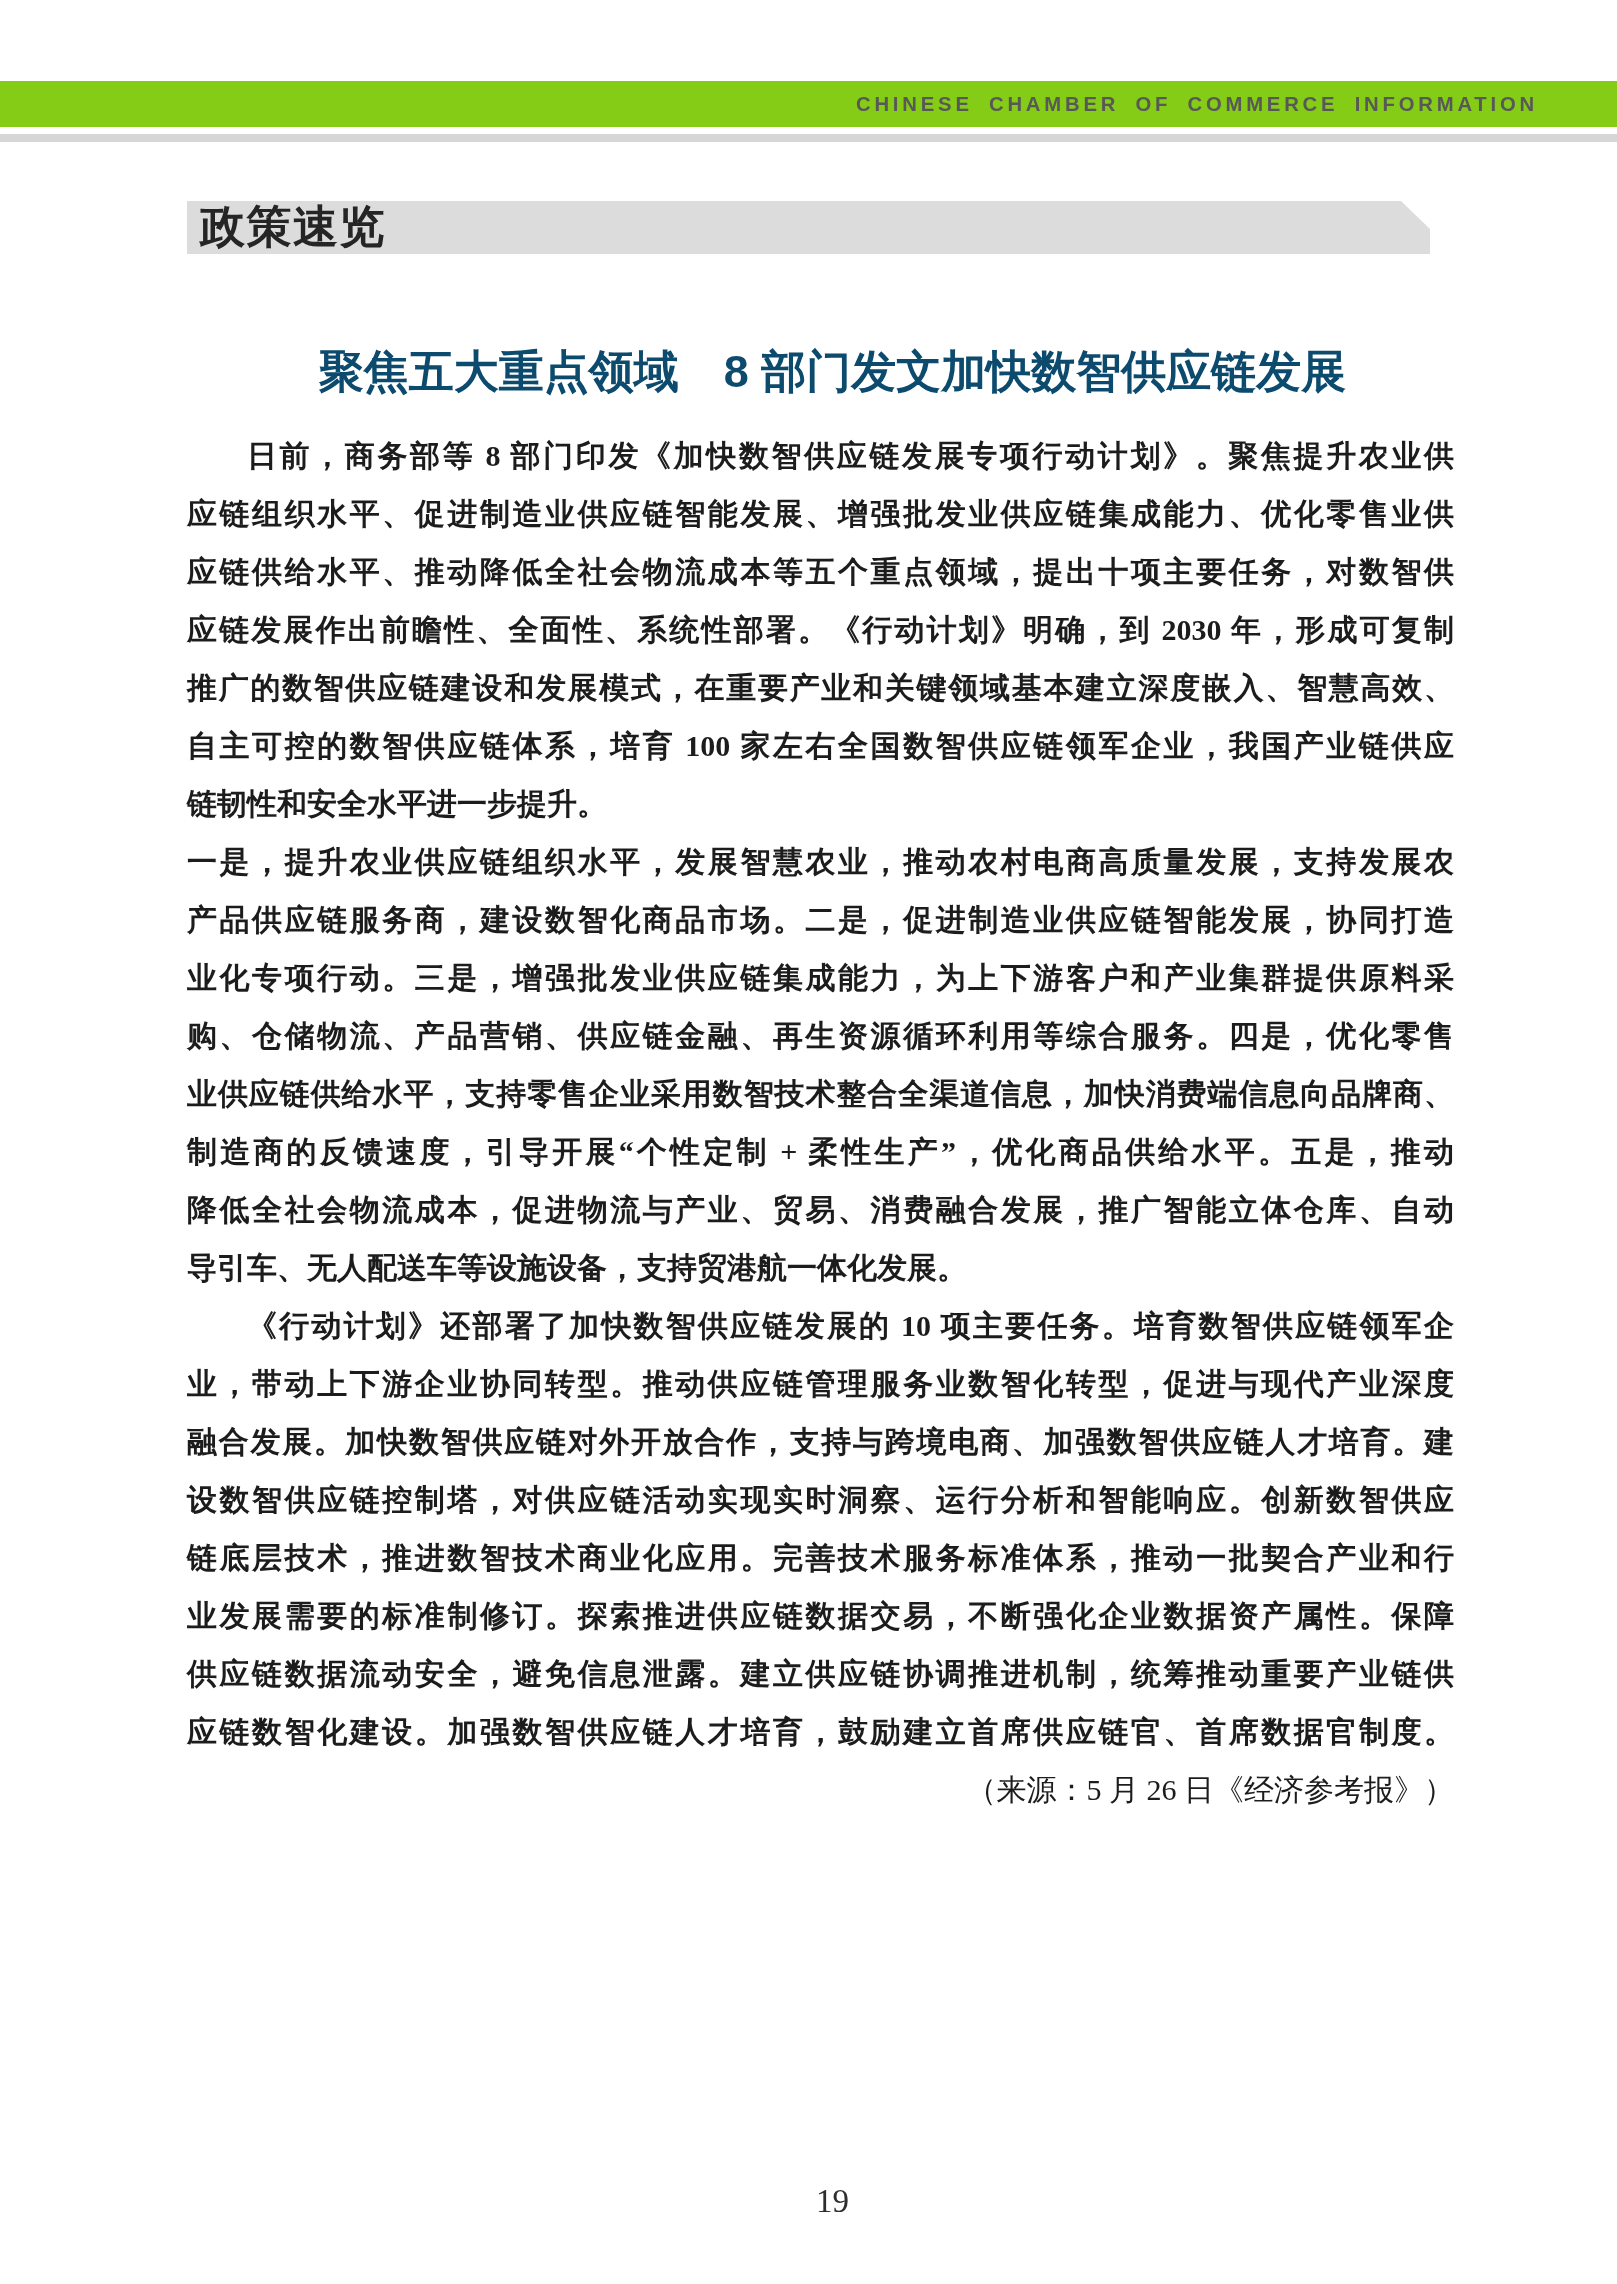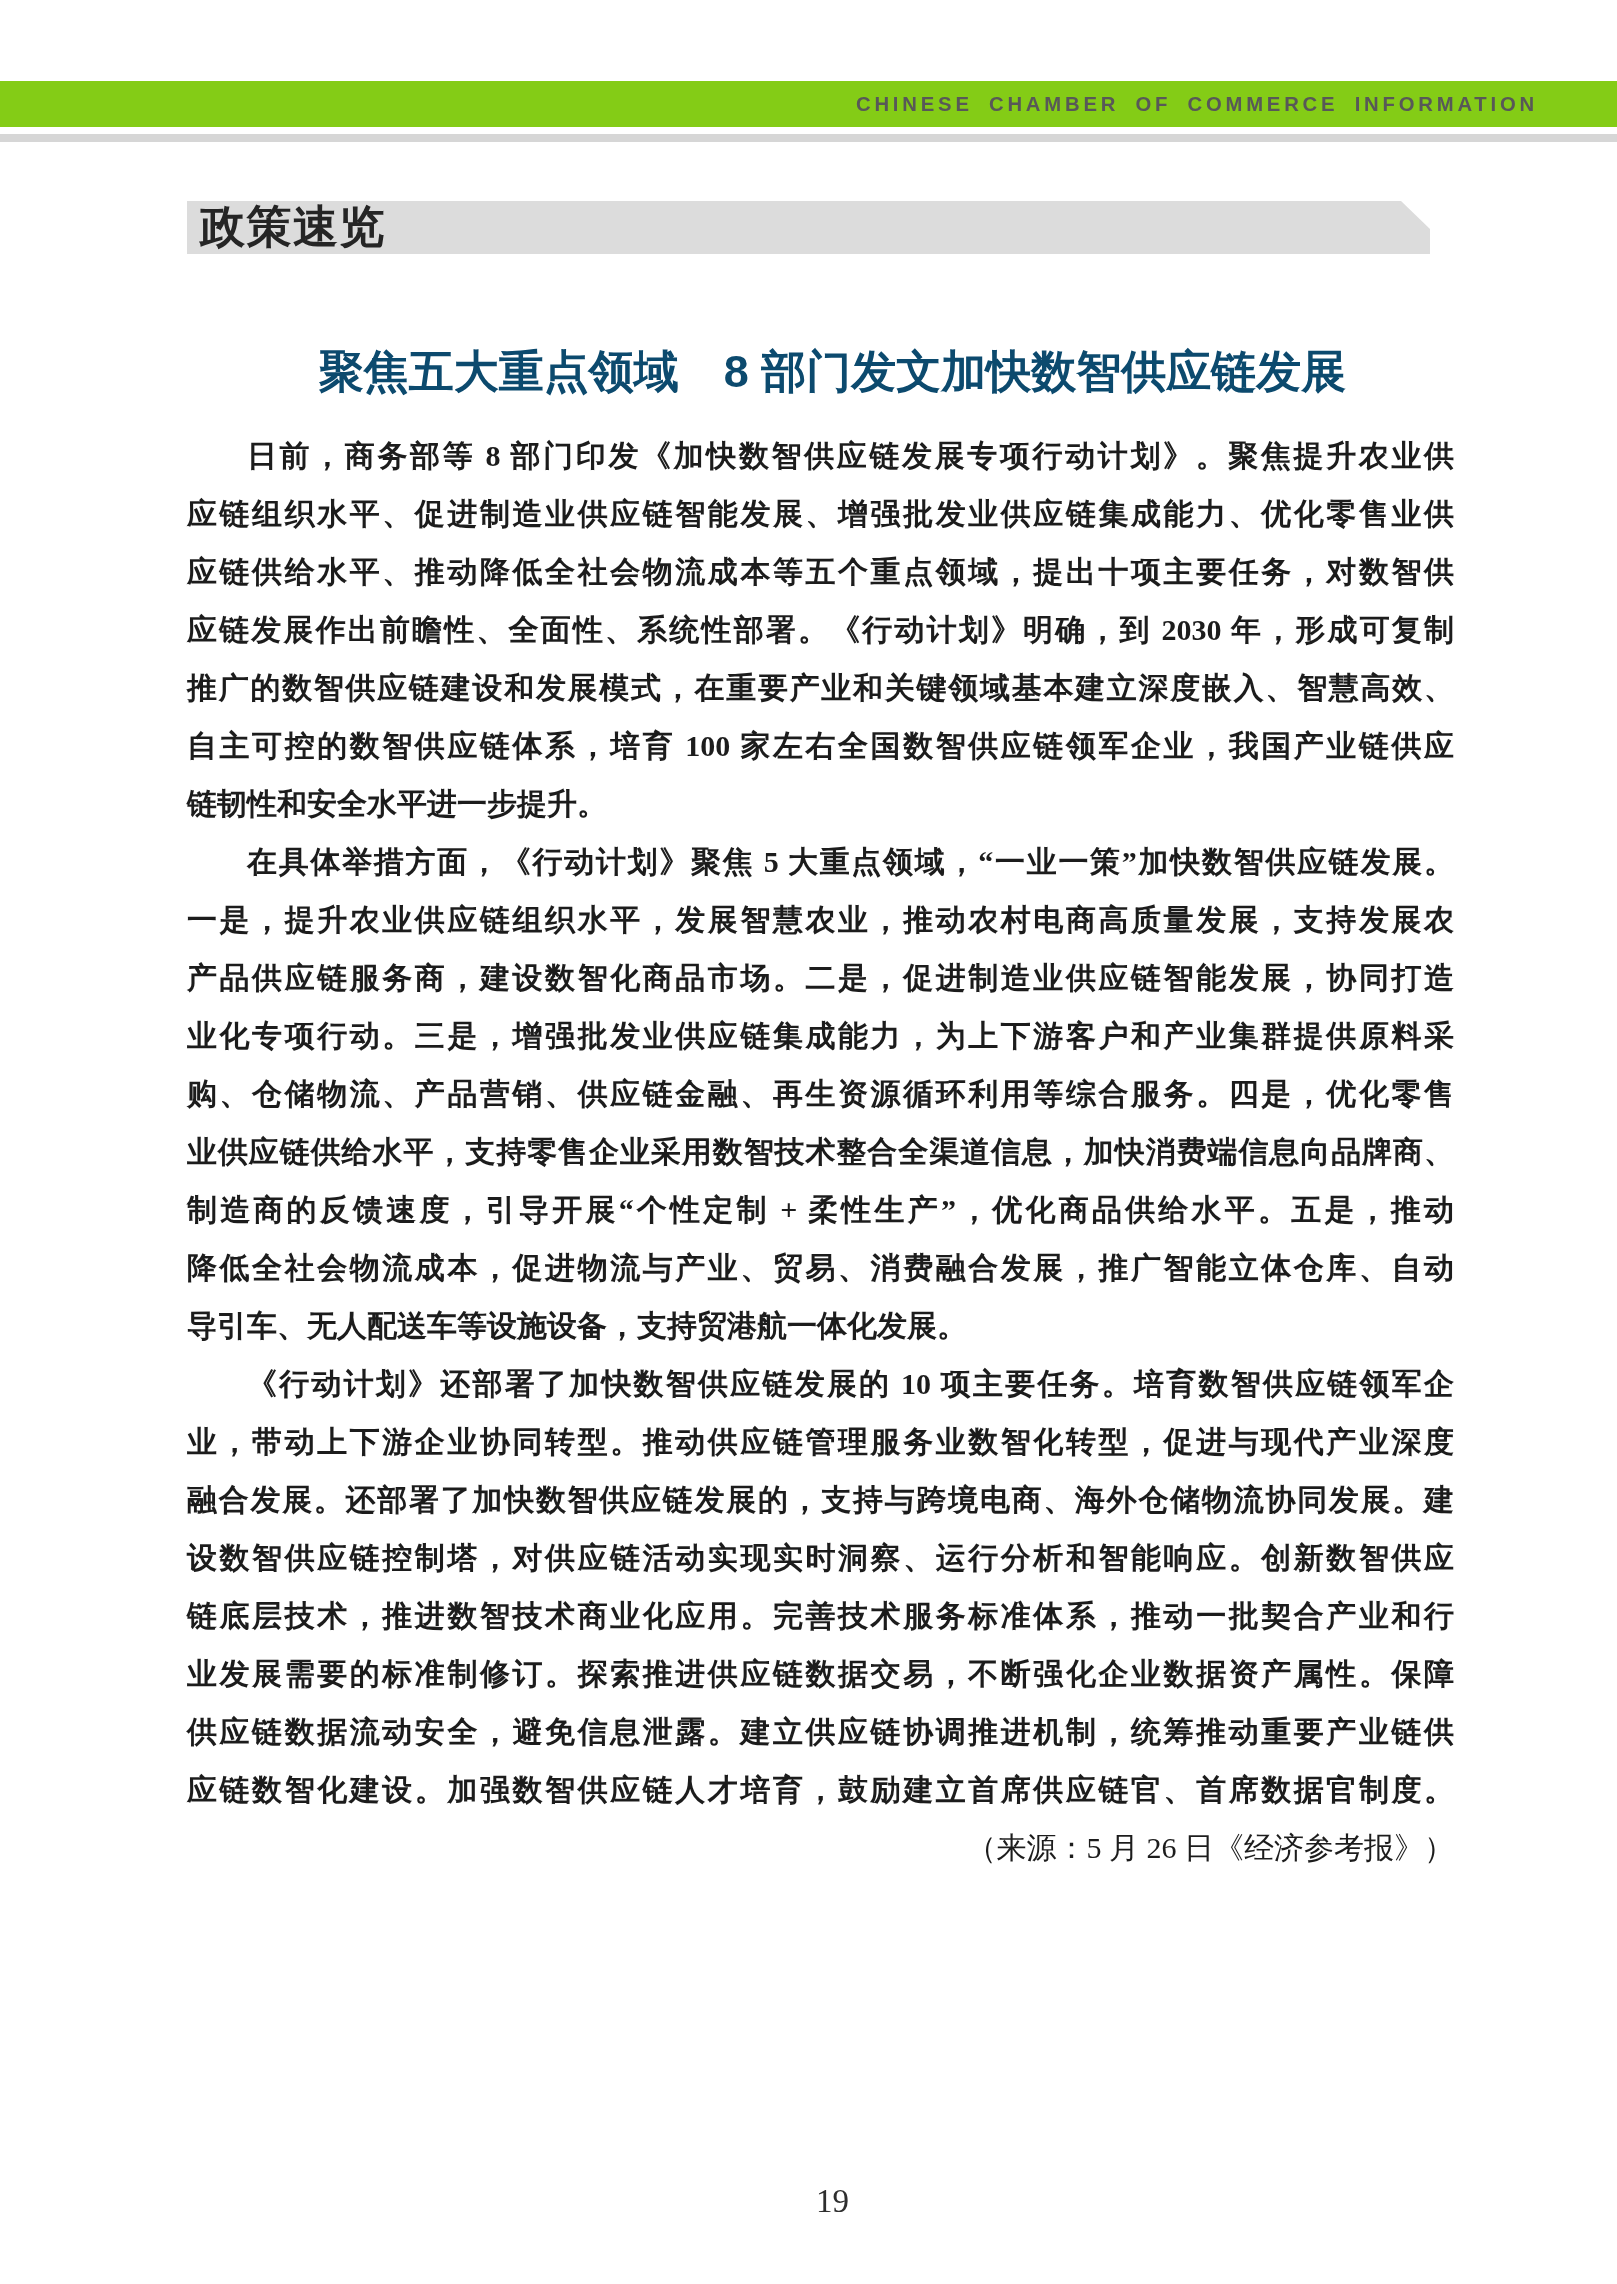--- a/index.html
+++ b/index.html
@@ -144,7 +144,6 @@
       <div class="body-line">推广的数智供应链建设和发展模式，在重要产业和关键领域基本建立深度嵌入、智慧高效、</div>
       <div class="body-line">自主可控的数智供应链体系，培育 100 家左右全国数智供应链领军企业，我国产业链供应</div>
       <div class="body-line short">链韧性和安全水平进一步提升。</div>
-      <div class="body-line indent">在具体举措方面，《行动计划》聚焦 5 大重点领域，“一业一策”加快数智供应链发展。</div>
       <div class="body-line">一是，提升农业供应链组织水平，发展智慧农业，推动农村电商高质量发展，支持发展农</div>
       <div class="body-line">产品供应链服务商，建设数智化商品市场。二是，促进制造业供应链智能发展，协同打造</div>
       <div class="body-line">业化专项行动。三是，增强批发业供应链集成能力，为上下游客户和产业集群提供原料采</div>

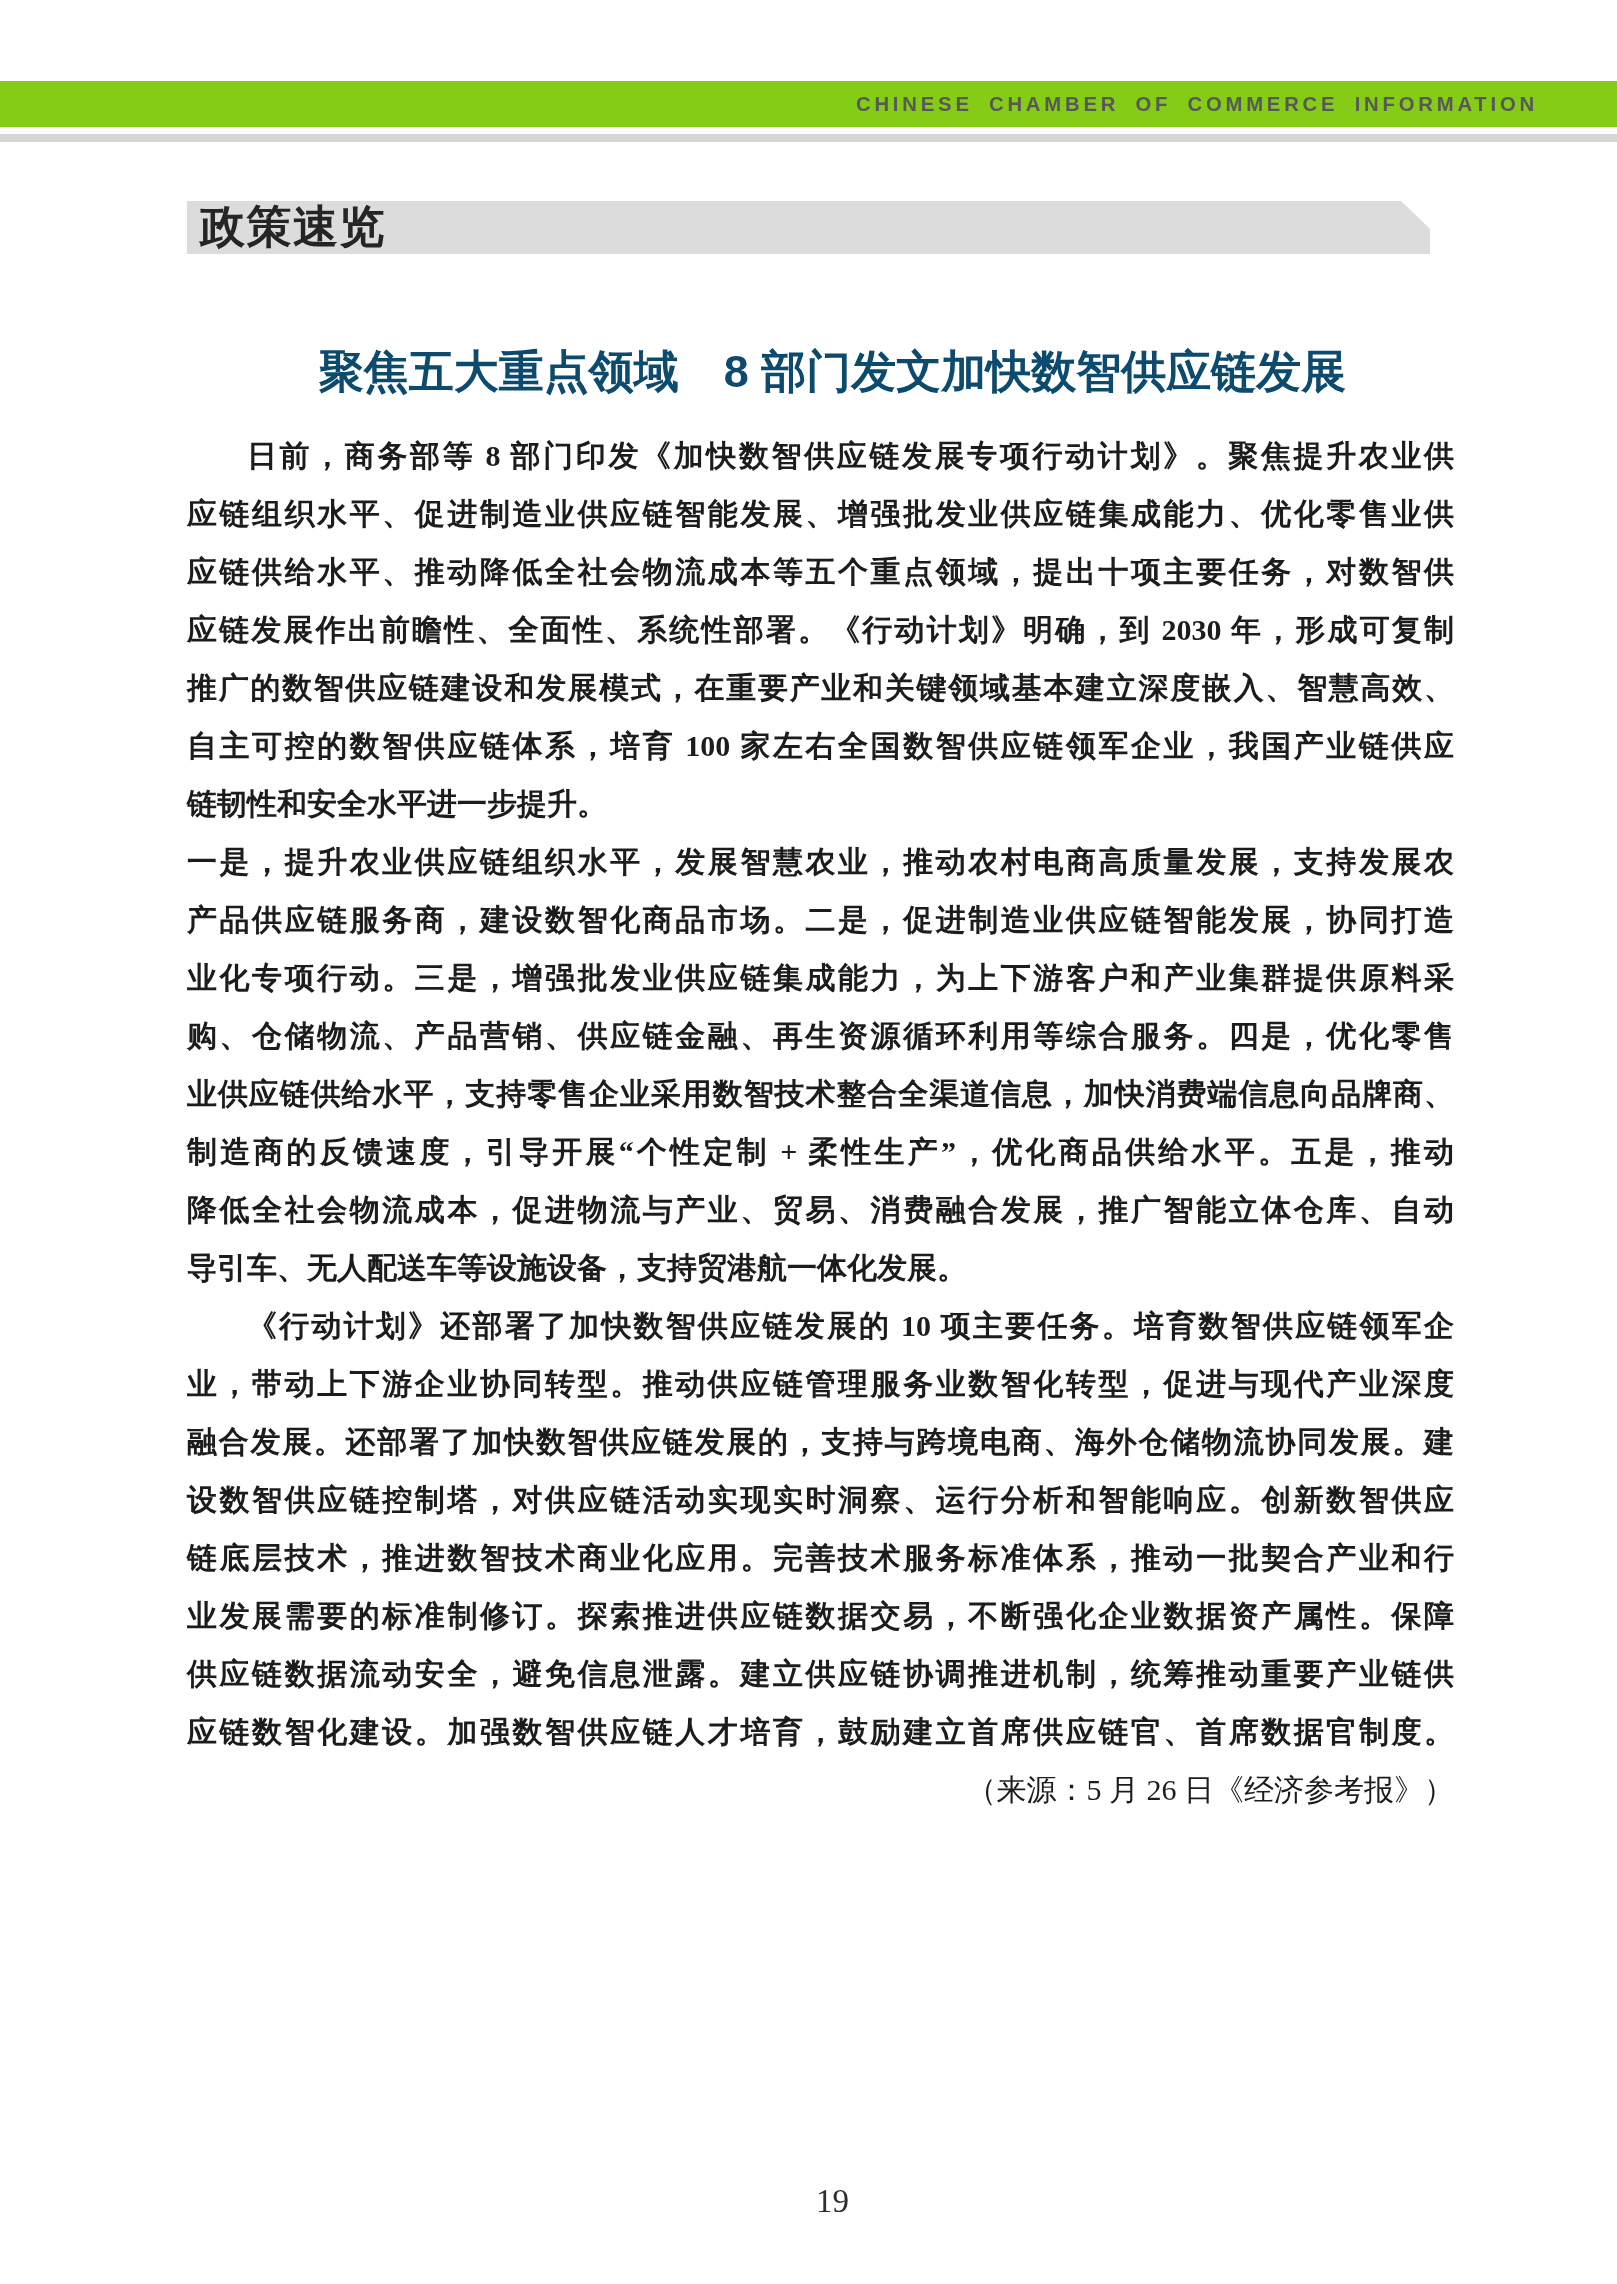--- a/index.html
+++ b/index.html
@@ -154,7 +154,7 @@
       <div class="body-line short">导引车、无人配送车等设施设备，支持贸港航一体化发展。</div>
       <div class="body-line indent">《行动计划》还部署了加快数智供应链发展的 10 项主要任务。培育数智供应链领军企</div>
       <div class="body-line">业，带动上下游企业协同转型。推动供应链管理服务业数智化转型，促进与现代产业深度</div>
-      <div class="body-line">融合发展。还部署了加快数智供应链发展的，支持与跨境电商、海外仓储物流协同发展。建</div>
+      <div class="body-line">融合发展。加快数智供应链对外开放合作，支持与跨境电商、加强数智供应链人才培育。建</div>
       <div class="body-line">设数智供应链控制塔，对供应链活动实现实时洞察、运行分析和智能响应。创新数智供应</div>
       <div class="body-line">链底层技术，推进数智技术商业化应用。完善技术服务标准体系，推动一批契合产业和行</div>
       <div class="body-line">业发展需要的标准制修订。探索推进供应链数据交易，不断强化企业数据资产属性。保障</div>

